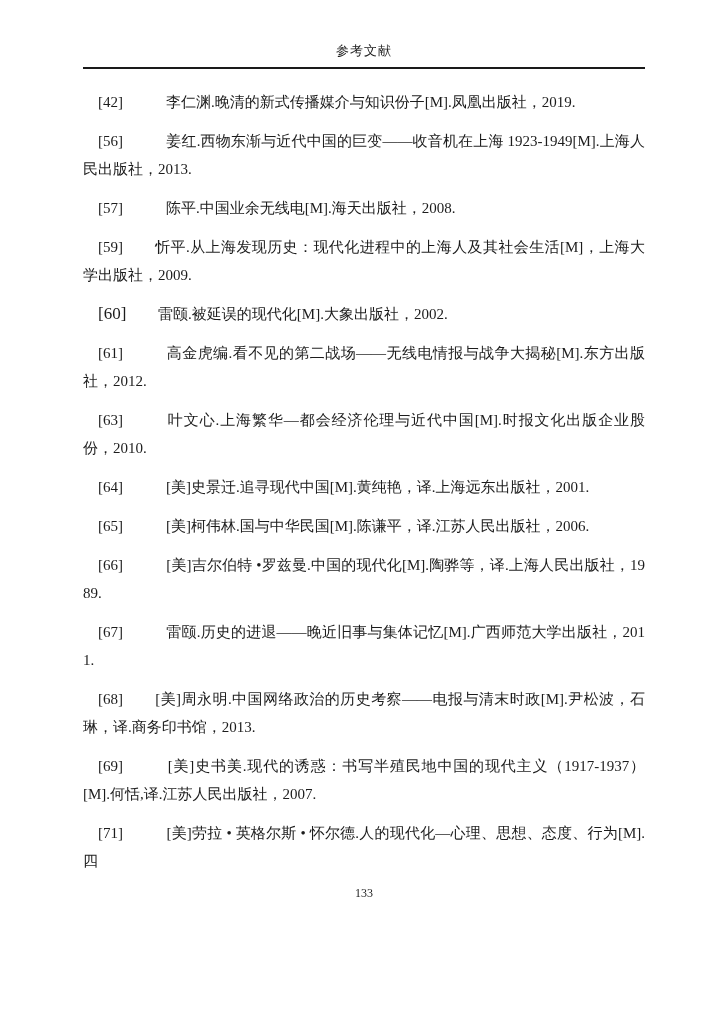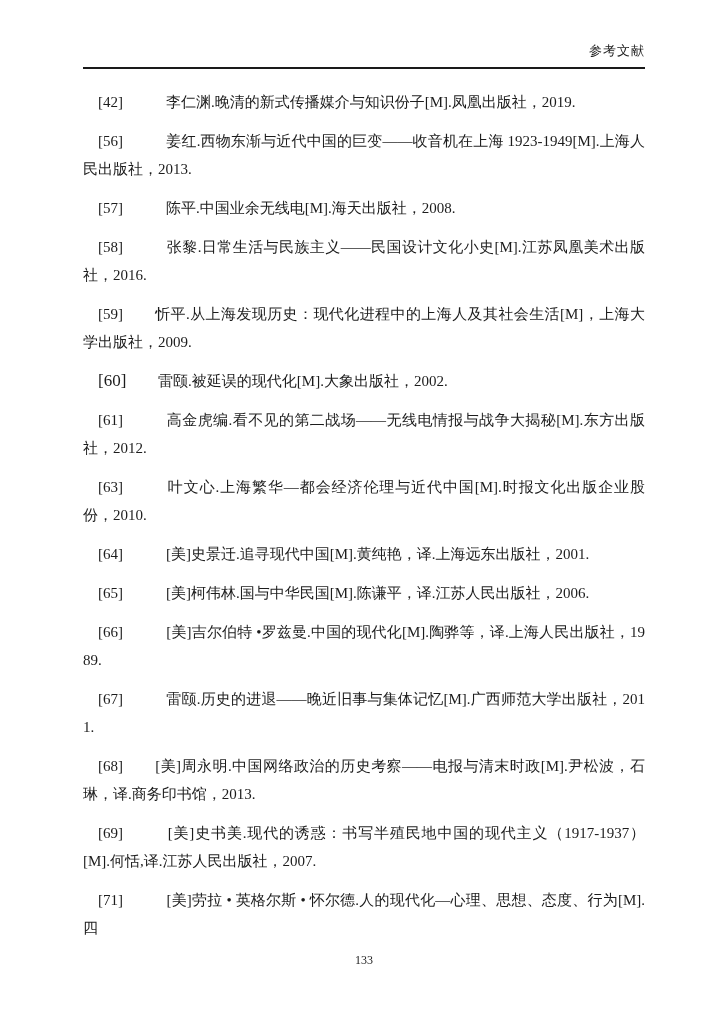--- a/index.html
+++ b/index.html
@@ -21,7 +21,7 @@
     padding: 42px 79px 0 83px;
   }
   .doc-header {
-    text-align: right;
+    text-align: center;
     font-size: 13px;
     letter-spacing: 1px;
     padding-bottom: 7px;

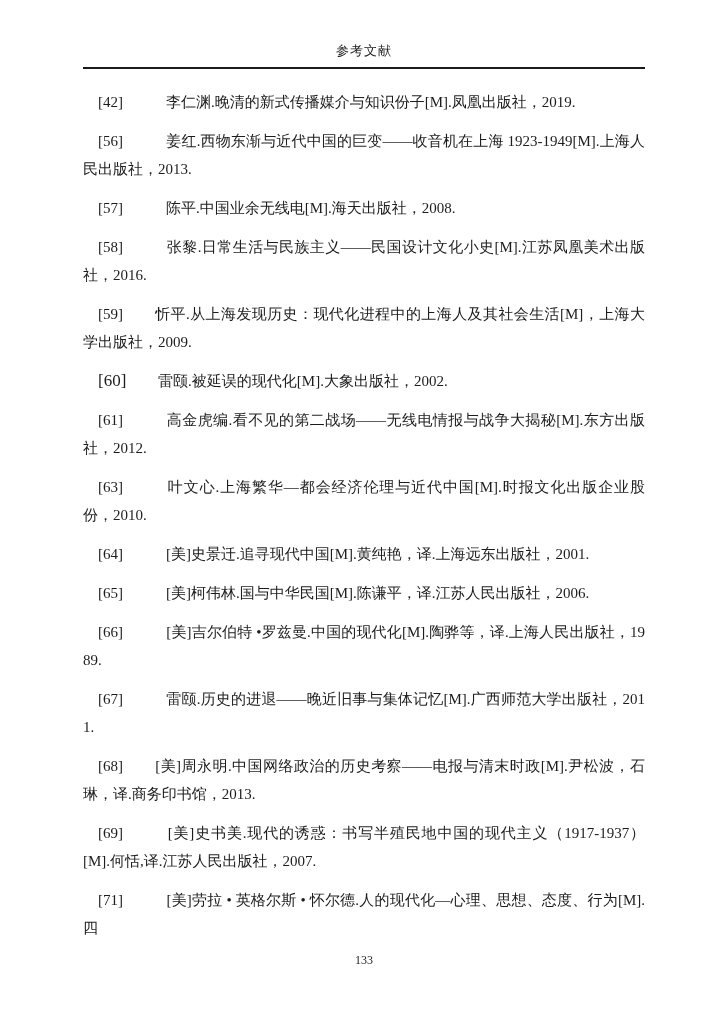--- a/index.html
+++ b/index.html
@@ -71,7 +71,6 @@
 
     <p class="ref"><span class="ref-num">[57]</span><span class="ref-text">　陈平.中国业余无线电[M].海天出版社，2008.</span></p>
 
-    <p class="ref"><span class="ref-num">[58]</span><span class="ref-text">　张黎.日常生活与民族主义——民国设计文化小史[M].江苏凤凰美术出版社，2016.</span></p>
 
     <p class="ref"><span class="ref-num">[59]</span><span class="ref-text"> 忻平.从上海发现历史：现代化进程中的上海人及其社会生活[M]，上海大学出版社，2009.</span></p>
 

